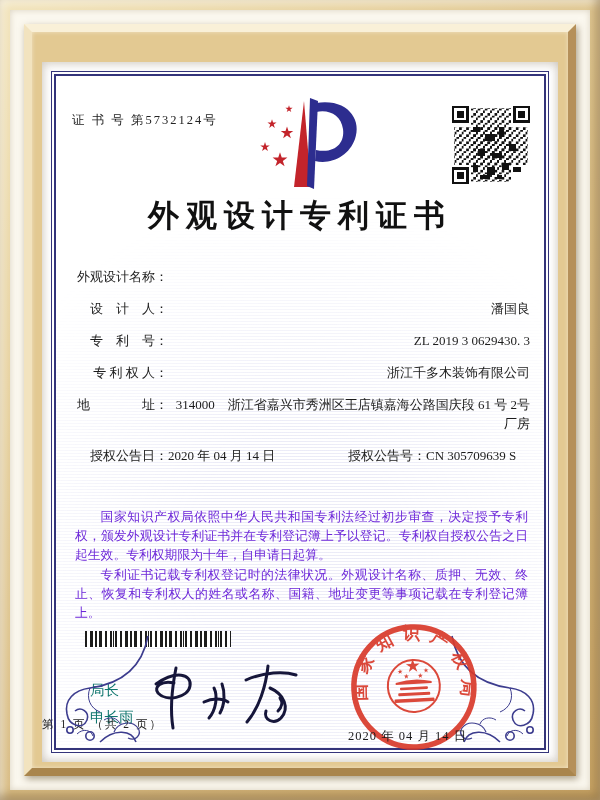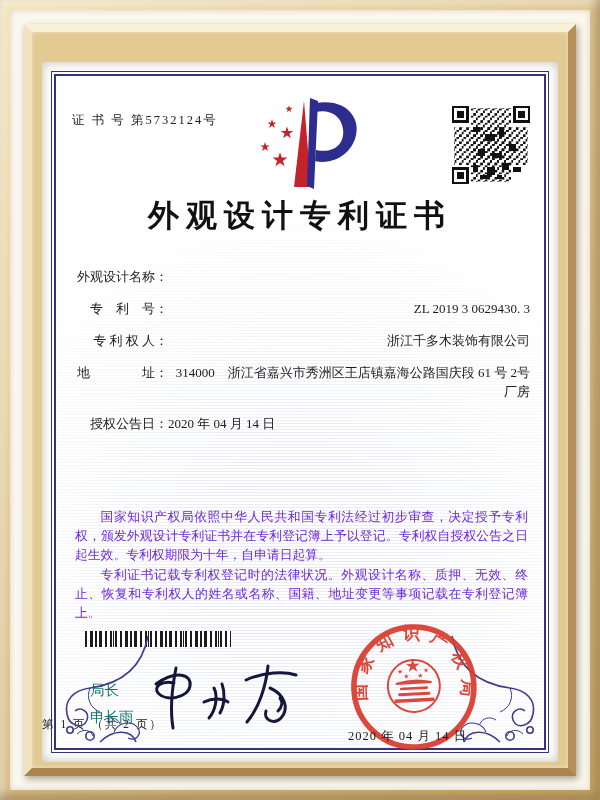--- a/index.html
+++ b/index.html
@@ -160,6 +160,10 @@
       <span class="flabel">外观设计名称：</span>
     </div>
     <div class="frow">
+      <span class="flabel">设　计　人：</span>
+      <span class="fvalue">潘国良</span>
+    </div>
+    <div class="frow">
       <span class="flabel">专　利　号：</span>
       <span class="fvalue">ZL 2019 3 0629430. 3</span>
     </div>

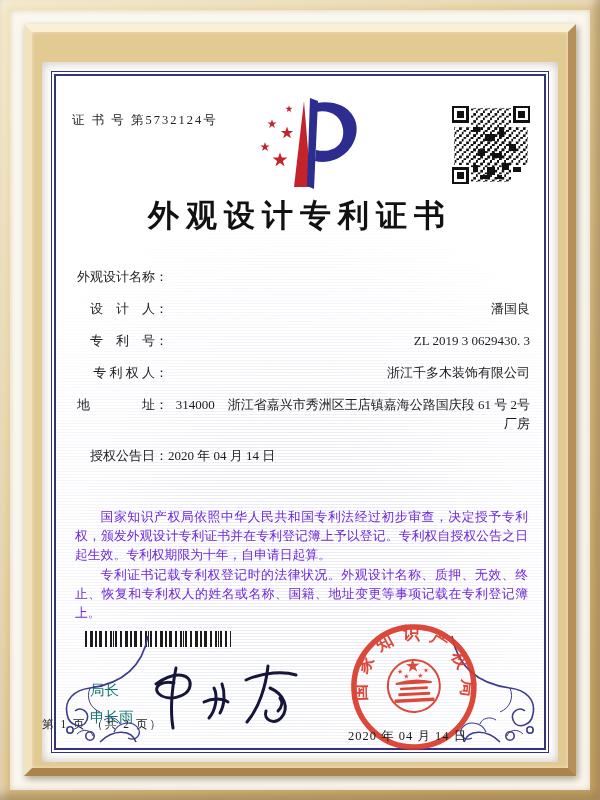--- a/index.html
+++ b/index.html
@@ -180,6 +180,10 @@
         <span class="flabel">授权公告日：</span>
         <span>2020 年 04 月 14 日</span>
       </span>
+      <span class="grant-pair2">
+        <span class="flabel">授权公告号：</span>
+        <span>CN 305709639 S</span>
+      </span>
     </div>
   </div>
 

